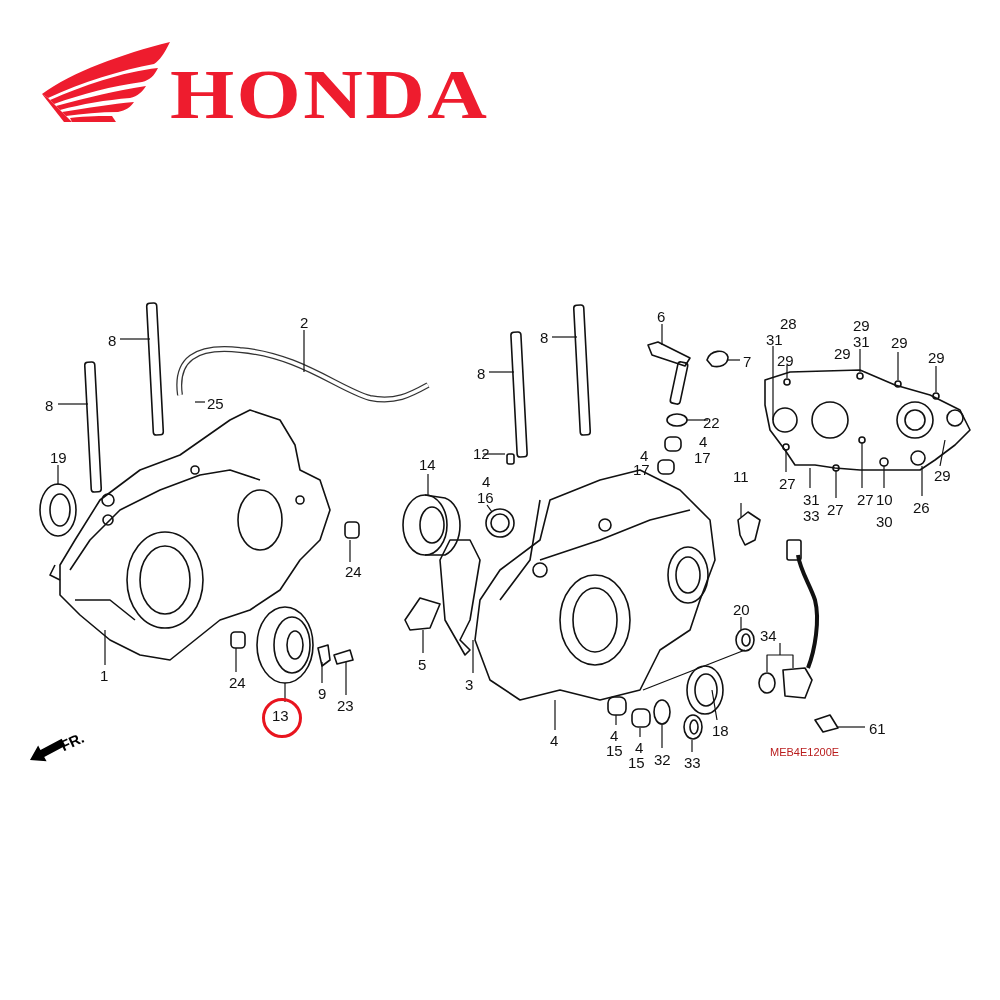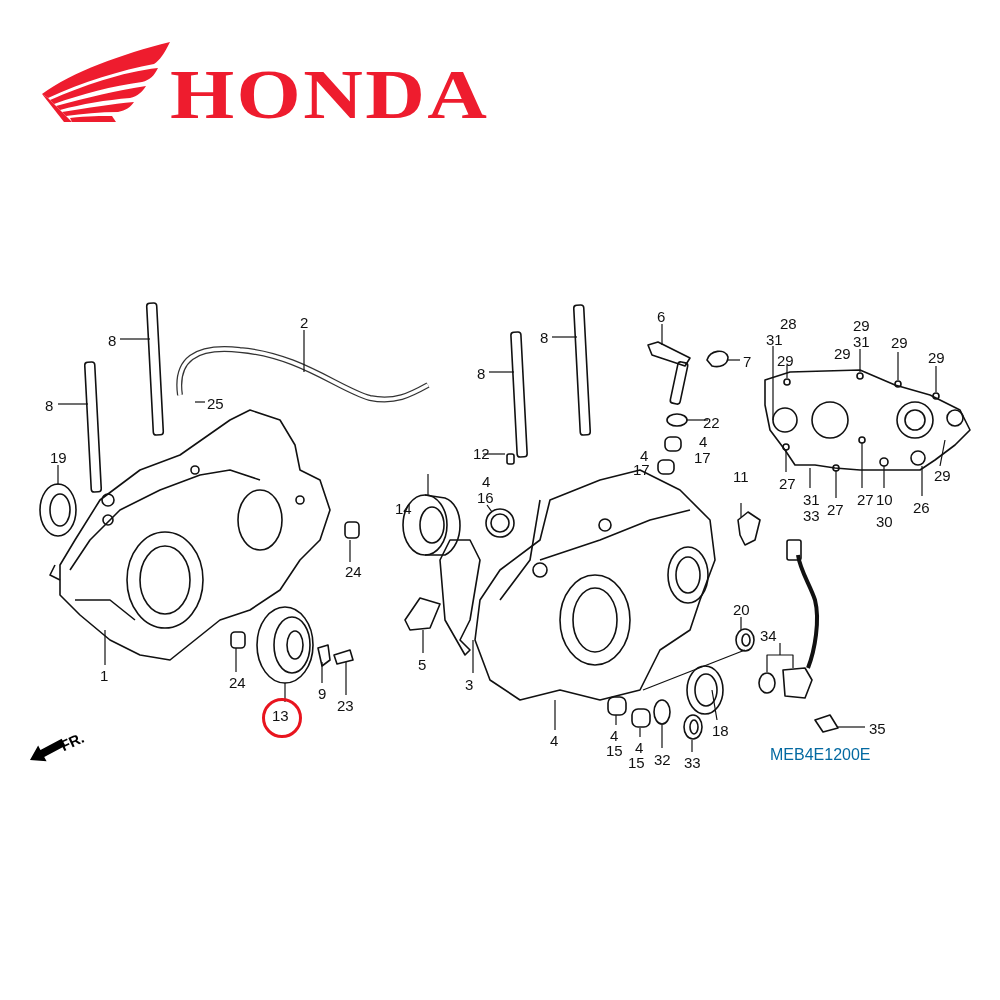--- a/index.html
+++ b/index.html
@@ -237,7 +237,7 @@
     <div class="lbl" style="left: 733px; top: 469px;">11</div>
     <div class="lbl" style="left: 473px; top: 446px;">12</div>
     <div class="lbl" style="left: 272px; top: 708px;">13</div>
-    <div class="lbl" style="left: 395px; top: 457px; margin-top: 44px;">14</div>
+    <div class="lbl" style="left: 419px; top: 457px;">14</div>
     <div class="lbl" style="left: 606px; top: 743px;">15</div>
     <div class="lbl" style="left: 628px; top: 755px;">15</div>
     <div class="lbl" style="left: 477px; top: 490px;">16</div>

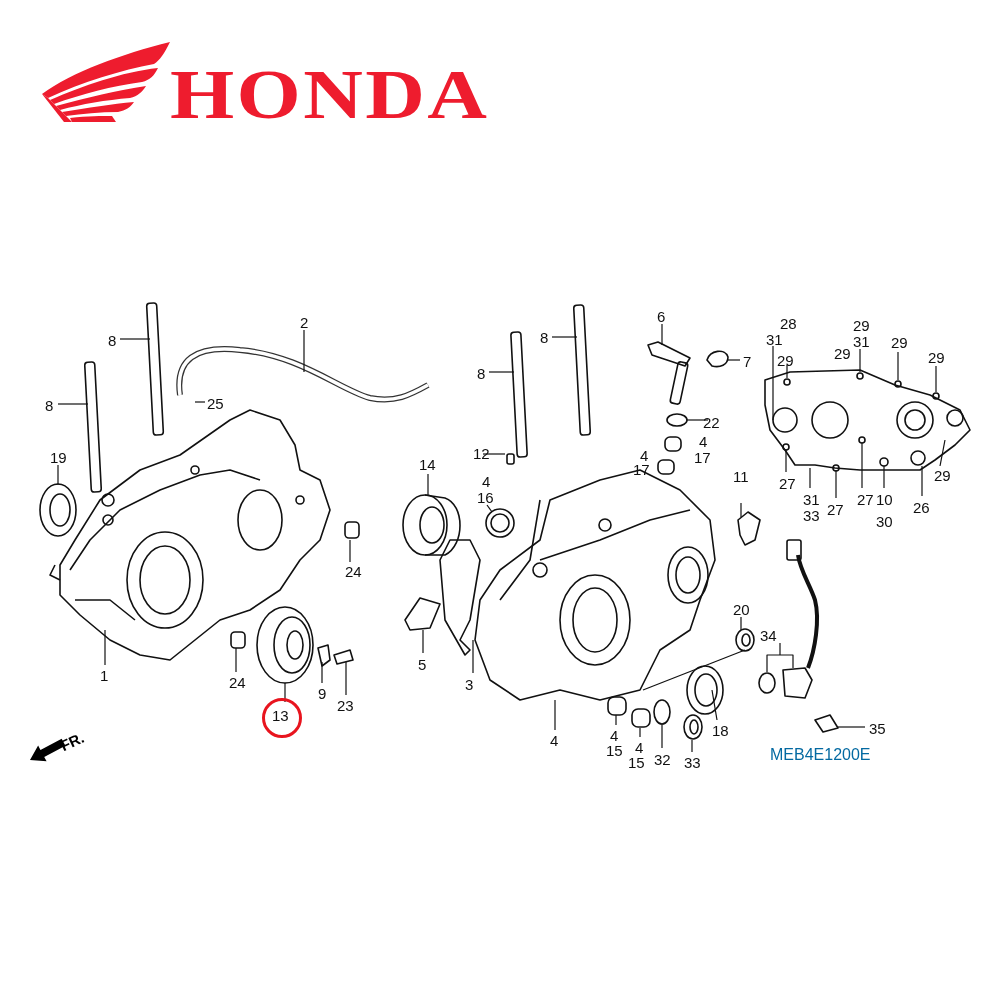--- a/index.html
+++ b/index.html
@@ -270,7 +270,7 @@
     <div class="lbl" style="left: 654px; top: 752px;">32</div>
     <div class="lbl" style="left: 803px; top: 508px;">33</div>
     <div class="lbl" style="left: 760px; top: 628px;">34</div>
-    <div class="lbl" style="left: 869px; top: 721px;">35</div>
+    <div class="lbl" style="left: 869px; top: 721px;">61</div>
   </div>
 
 <div class="code" style="left:770px;top:746px;">MEB4E1200E</div>

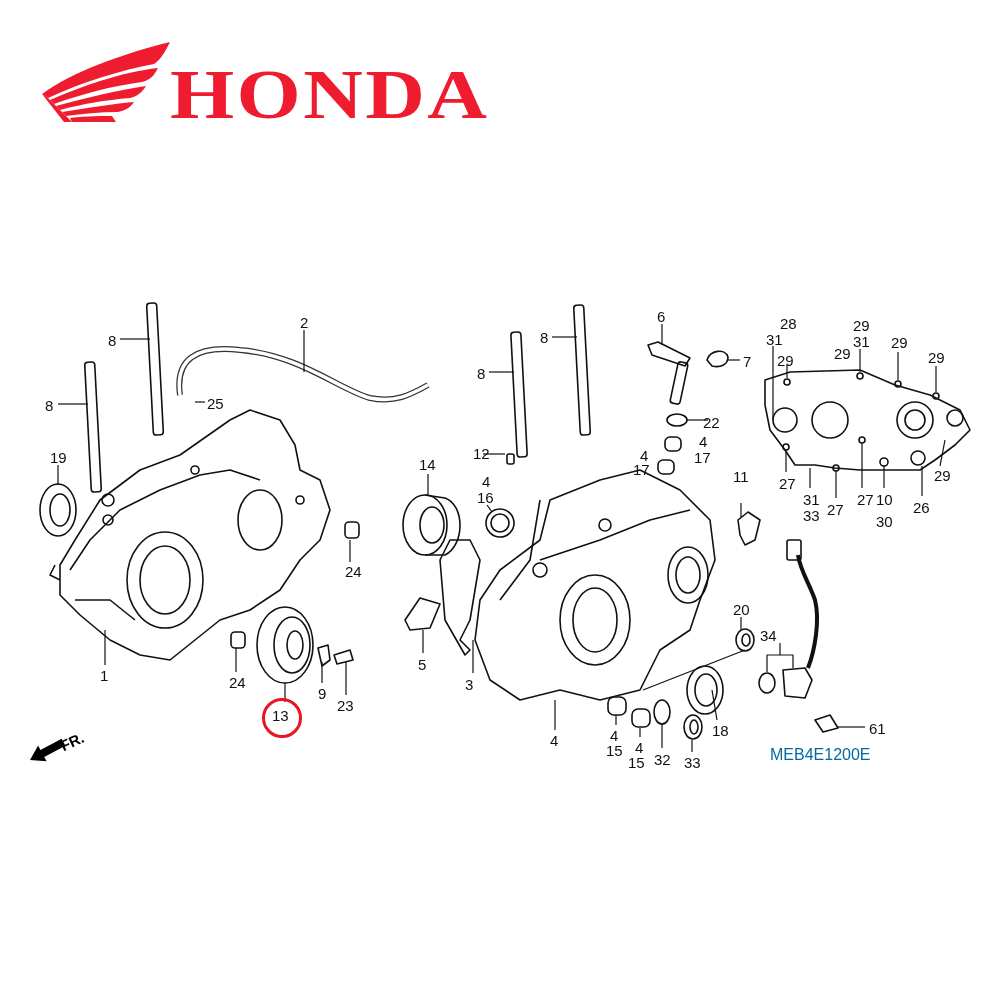--- a/index.html
+++ b/index.html
@@ -8,7 +8,7 @@
   #logo-text{position:absolute;left:170px;top:60px;font-family:"Liberation Serif",serif;font-weight:bold;font-size:70px;color:#ee1c2e;letter-spacing:2px;line-height:1;transform:scaleX(1.18);transform-origin:left top;}
   #diagram{position:absolute;left:0;top:0;width:1000px;height:1000px;}
   .lbl{position:absolute;font-size:15px;color:#111;line-height:1;text-align:center;}
-  .code{position:absolute;font-size:16px;color:#0369a1;}
+  .code{position:absolute;font-size:11px;color:#b91c1c;}
   .highlight{position:absolute;width:34px;height:34px;border:3px solid #e8141e;border-radius:50%;}
   .fr{position:absolute;font-weight:bold;font-size:15px;color:#000;transform:rotate(-25deg);}
 </style>

